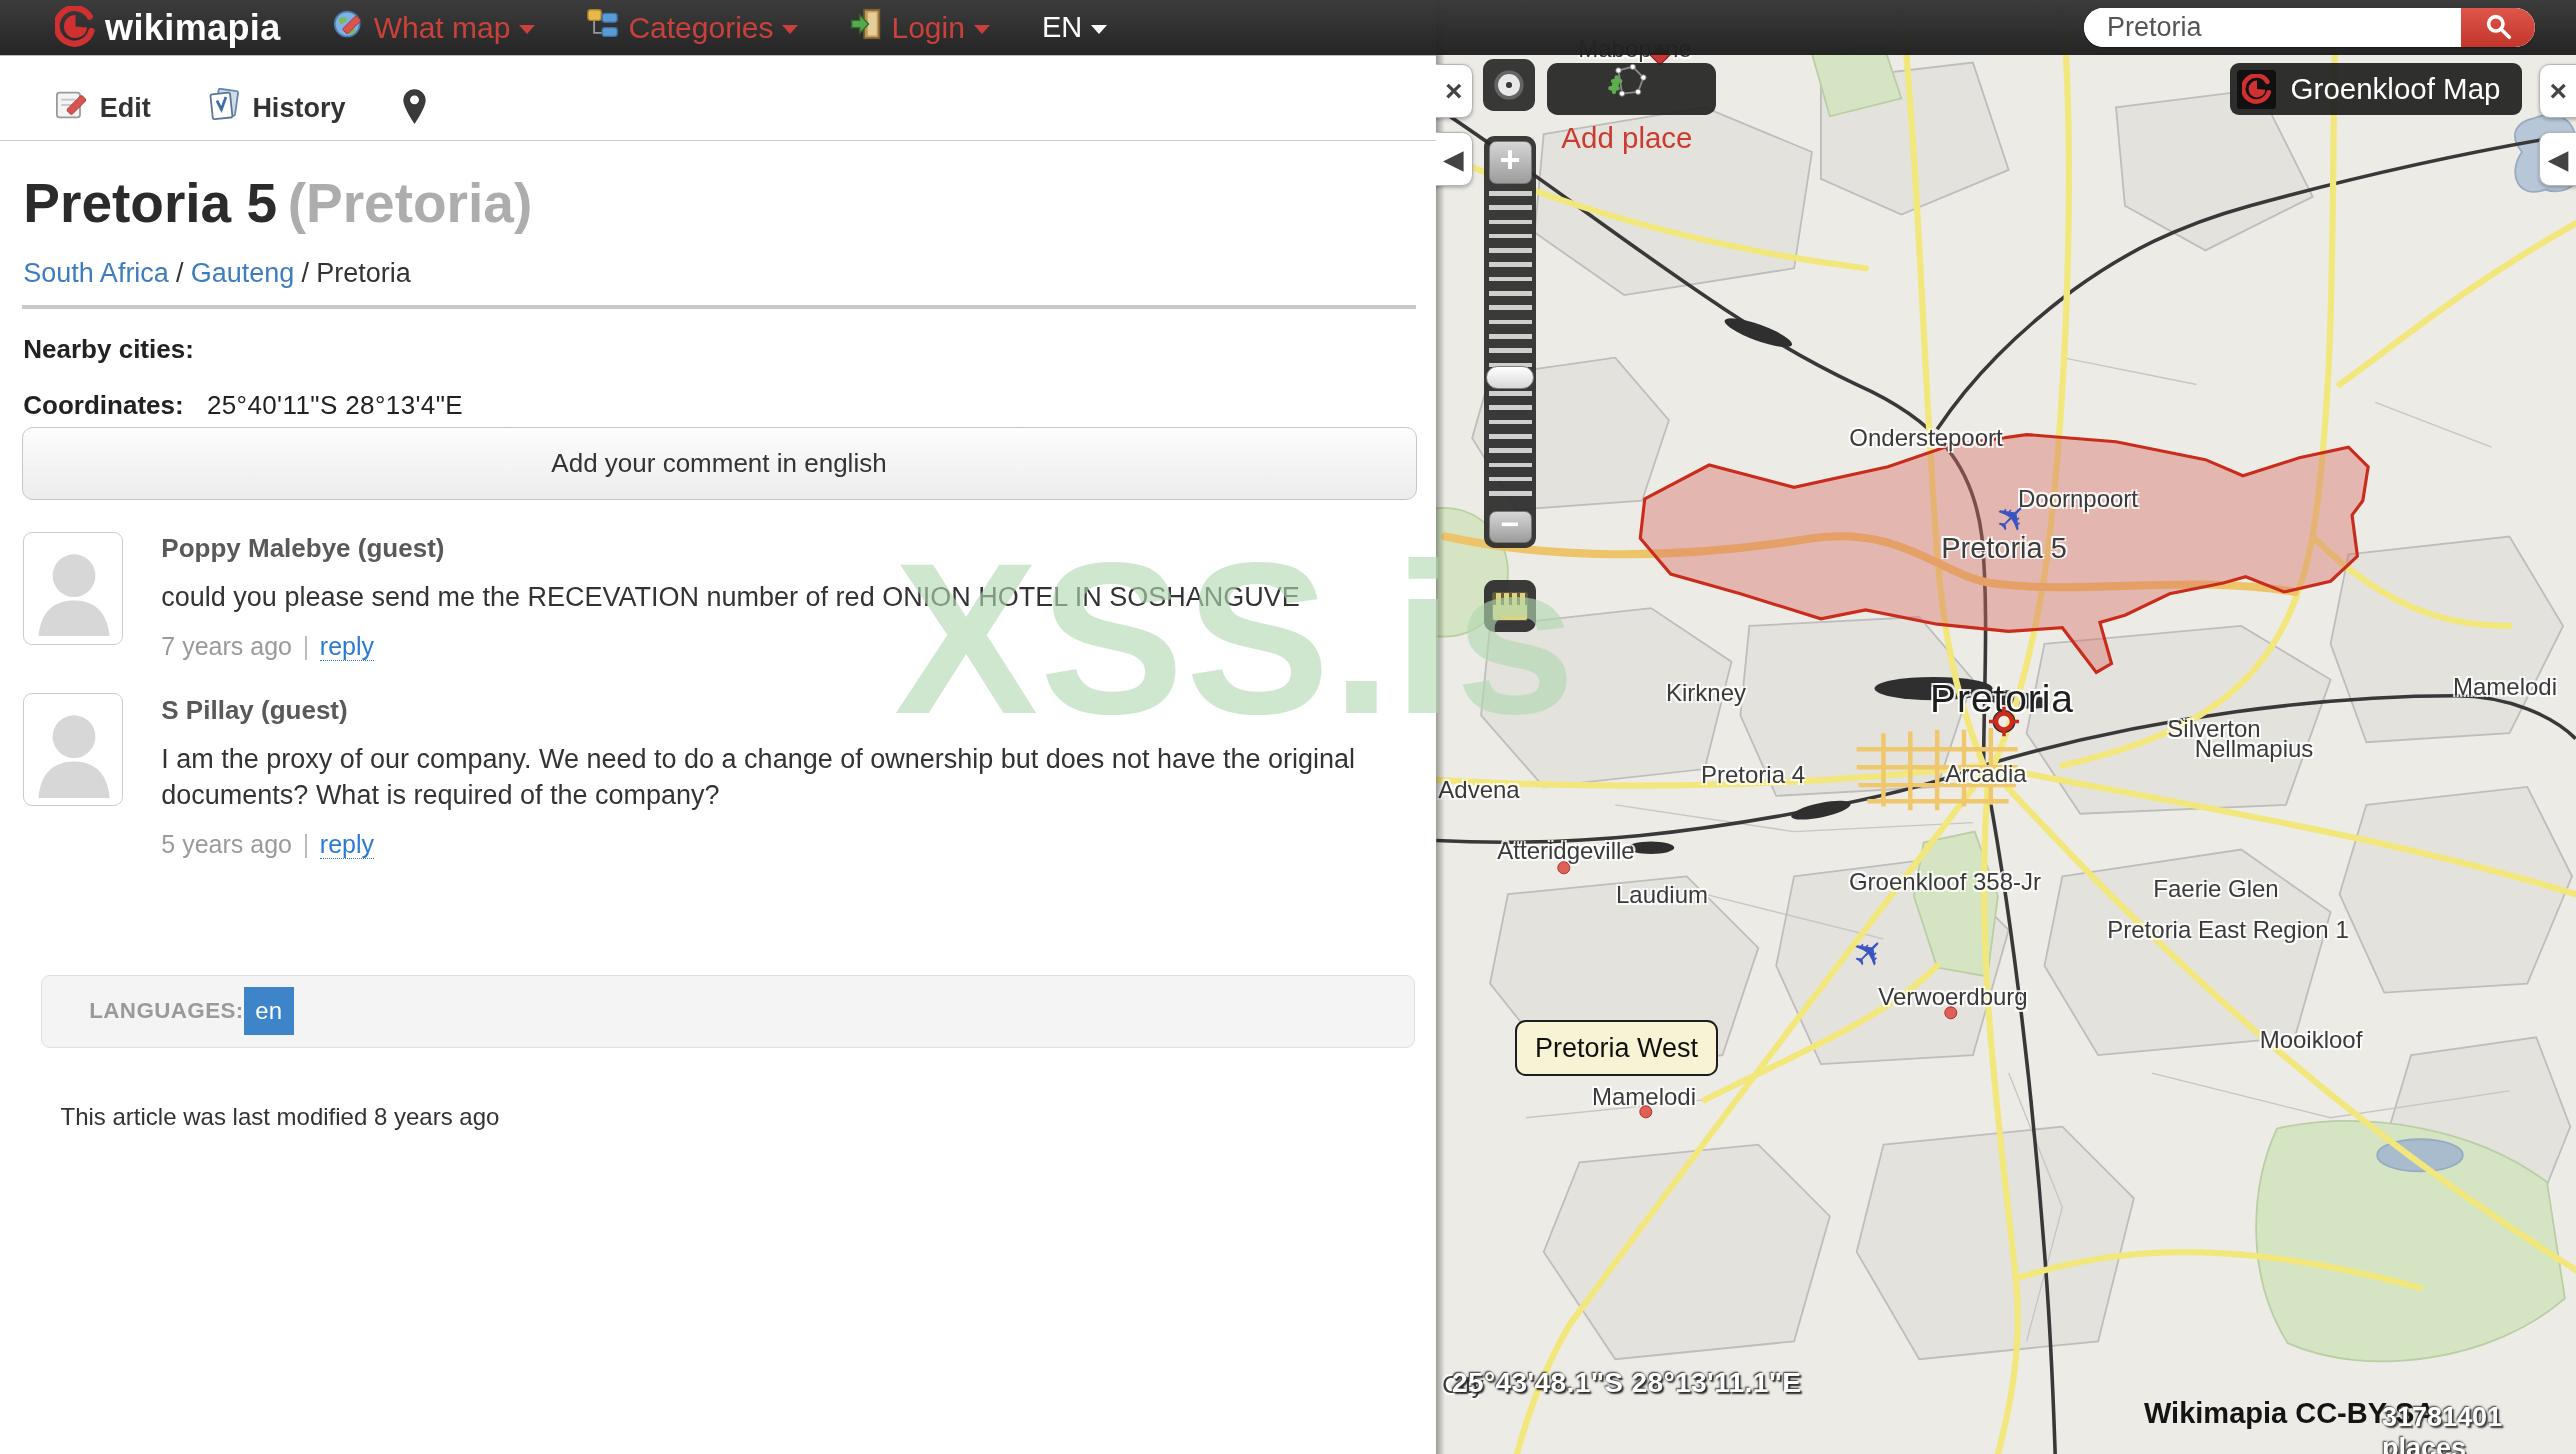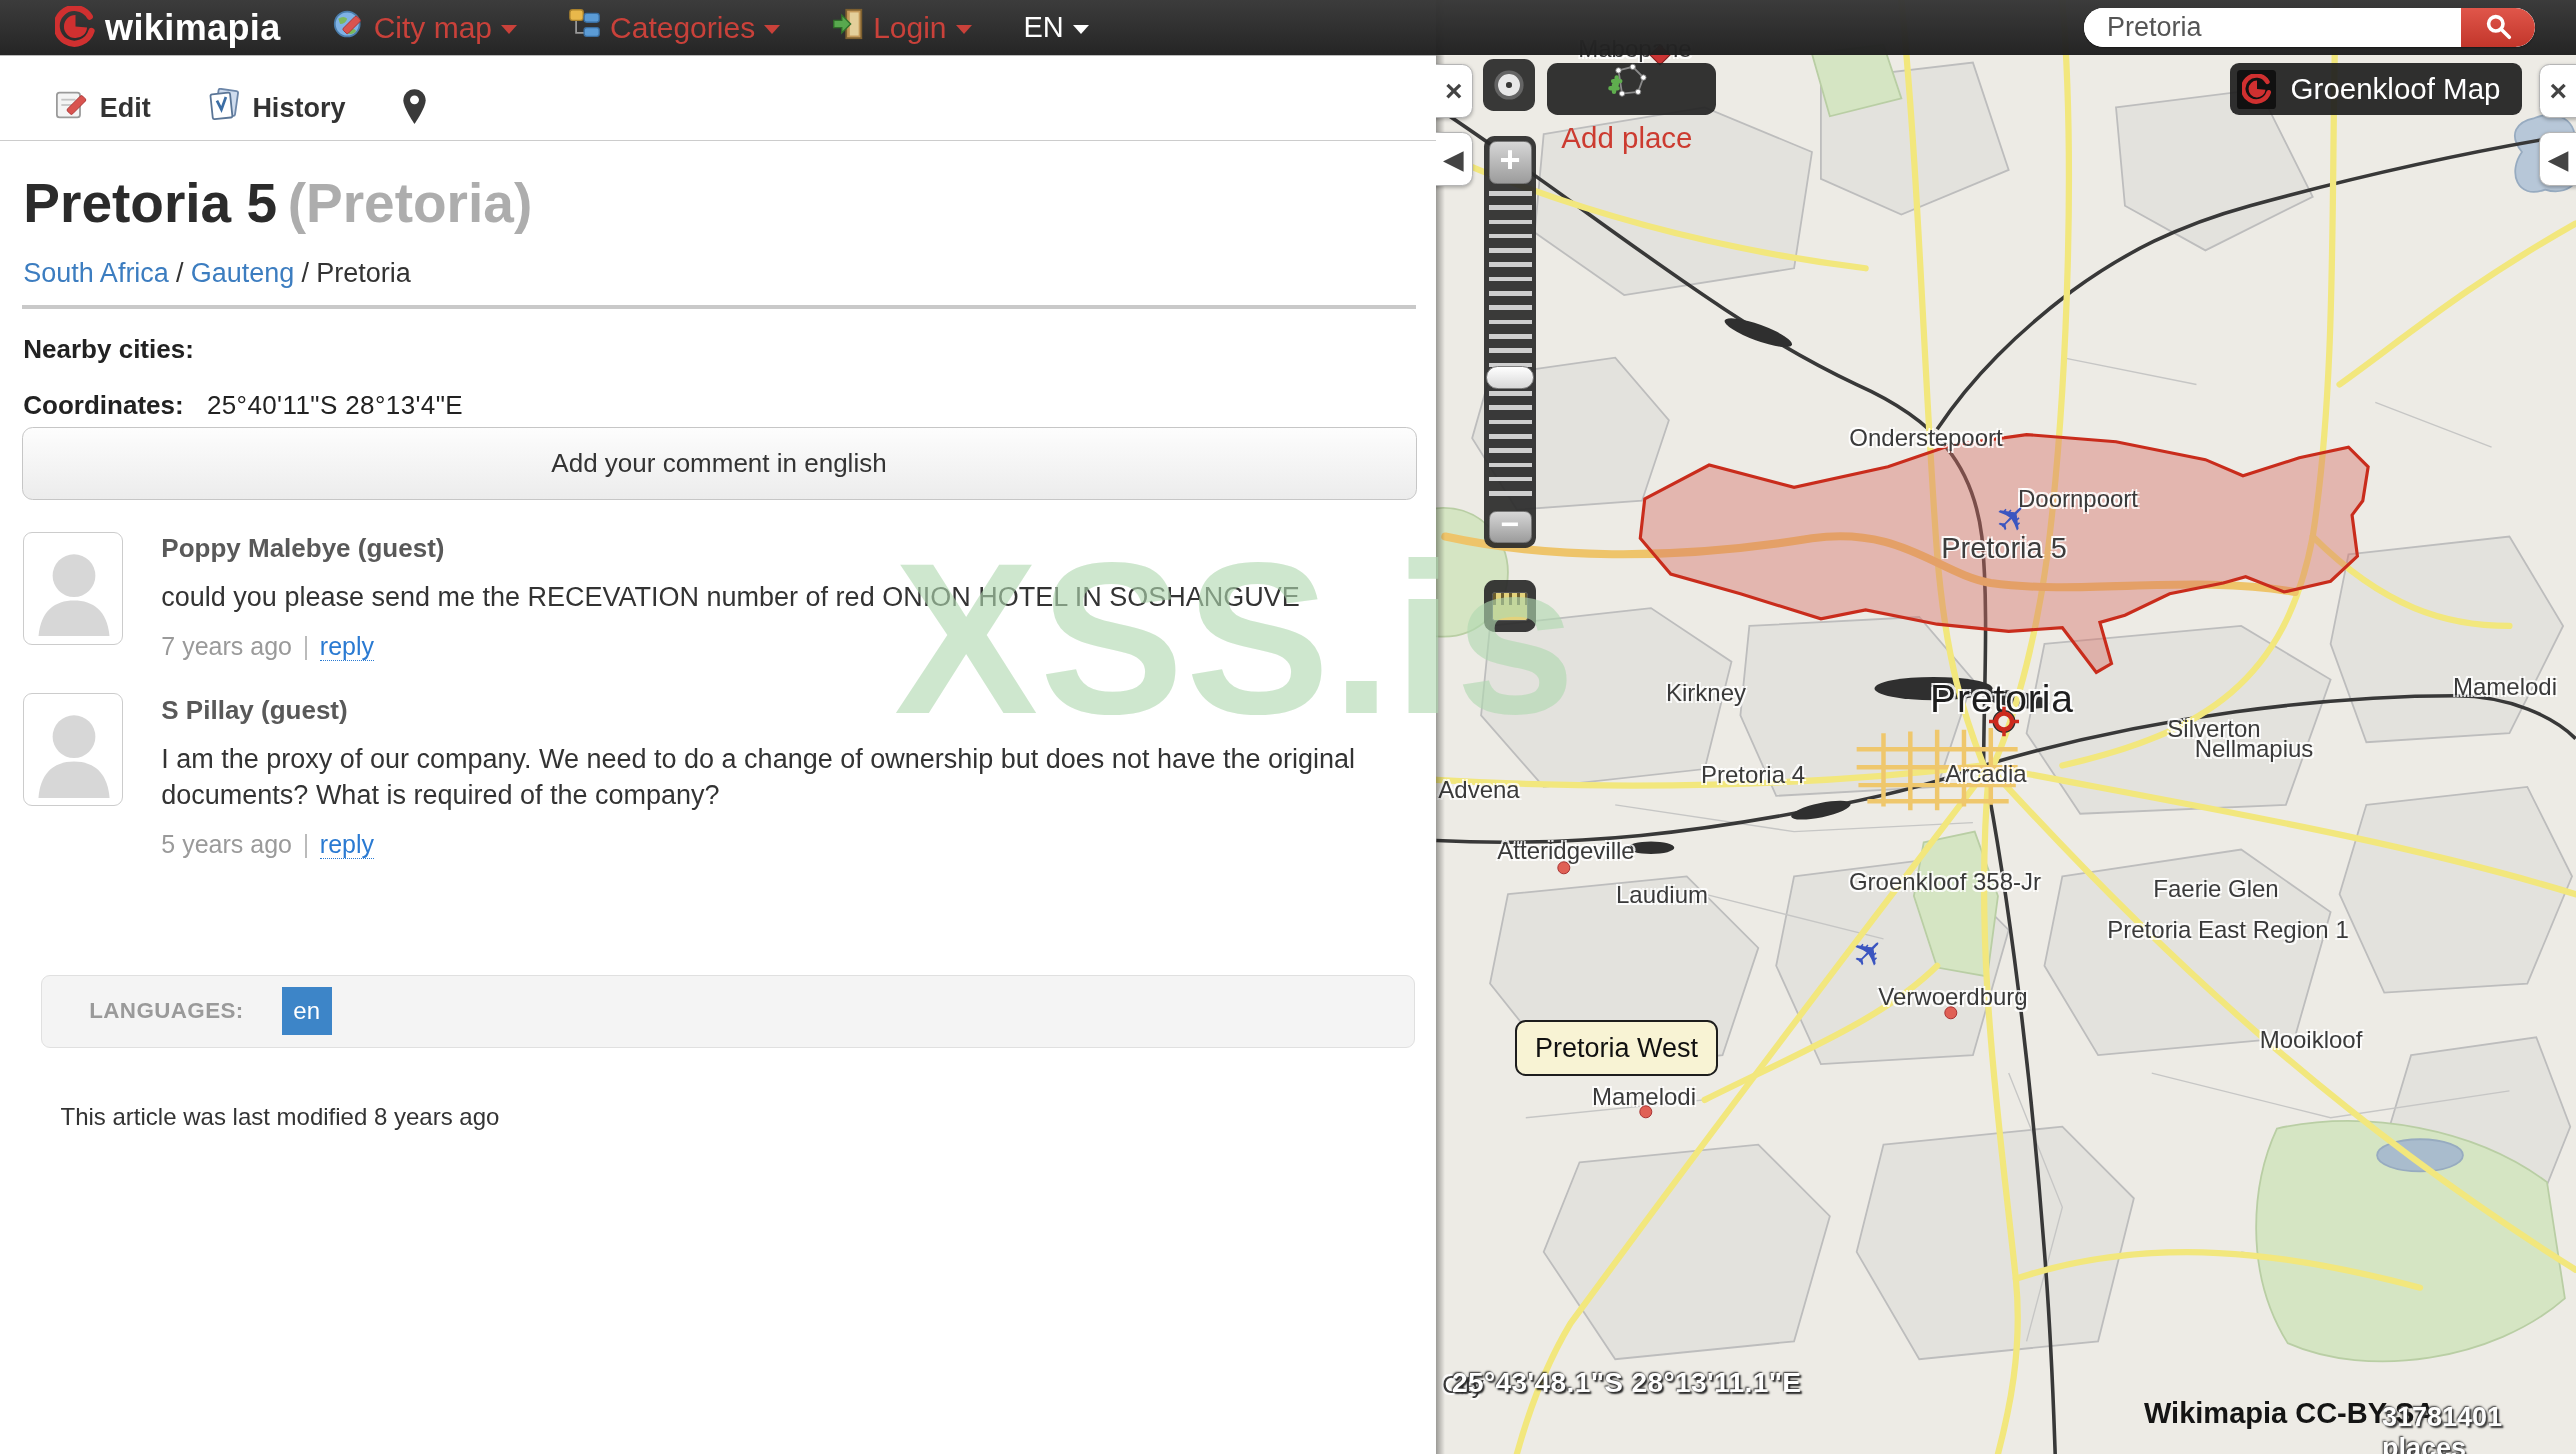--- a/index.html
+++ b/index.html
@@ -147,7 +147,7 @@
         <rect x="17" y="8" width="8" height="22" rx="2" transform="rotate(45 21 19)" fill="#d9534f" stroke="#a33" stroke-width="1"></rect>
       </svg>
     </span>
-    <span>City map</span>
+    <span>What map</span>
     <span class="caret"></span>
   </div>
 

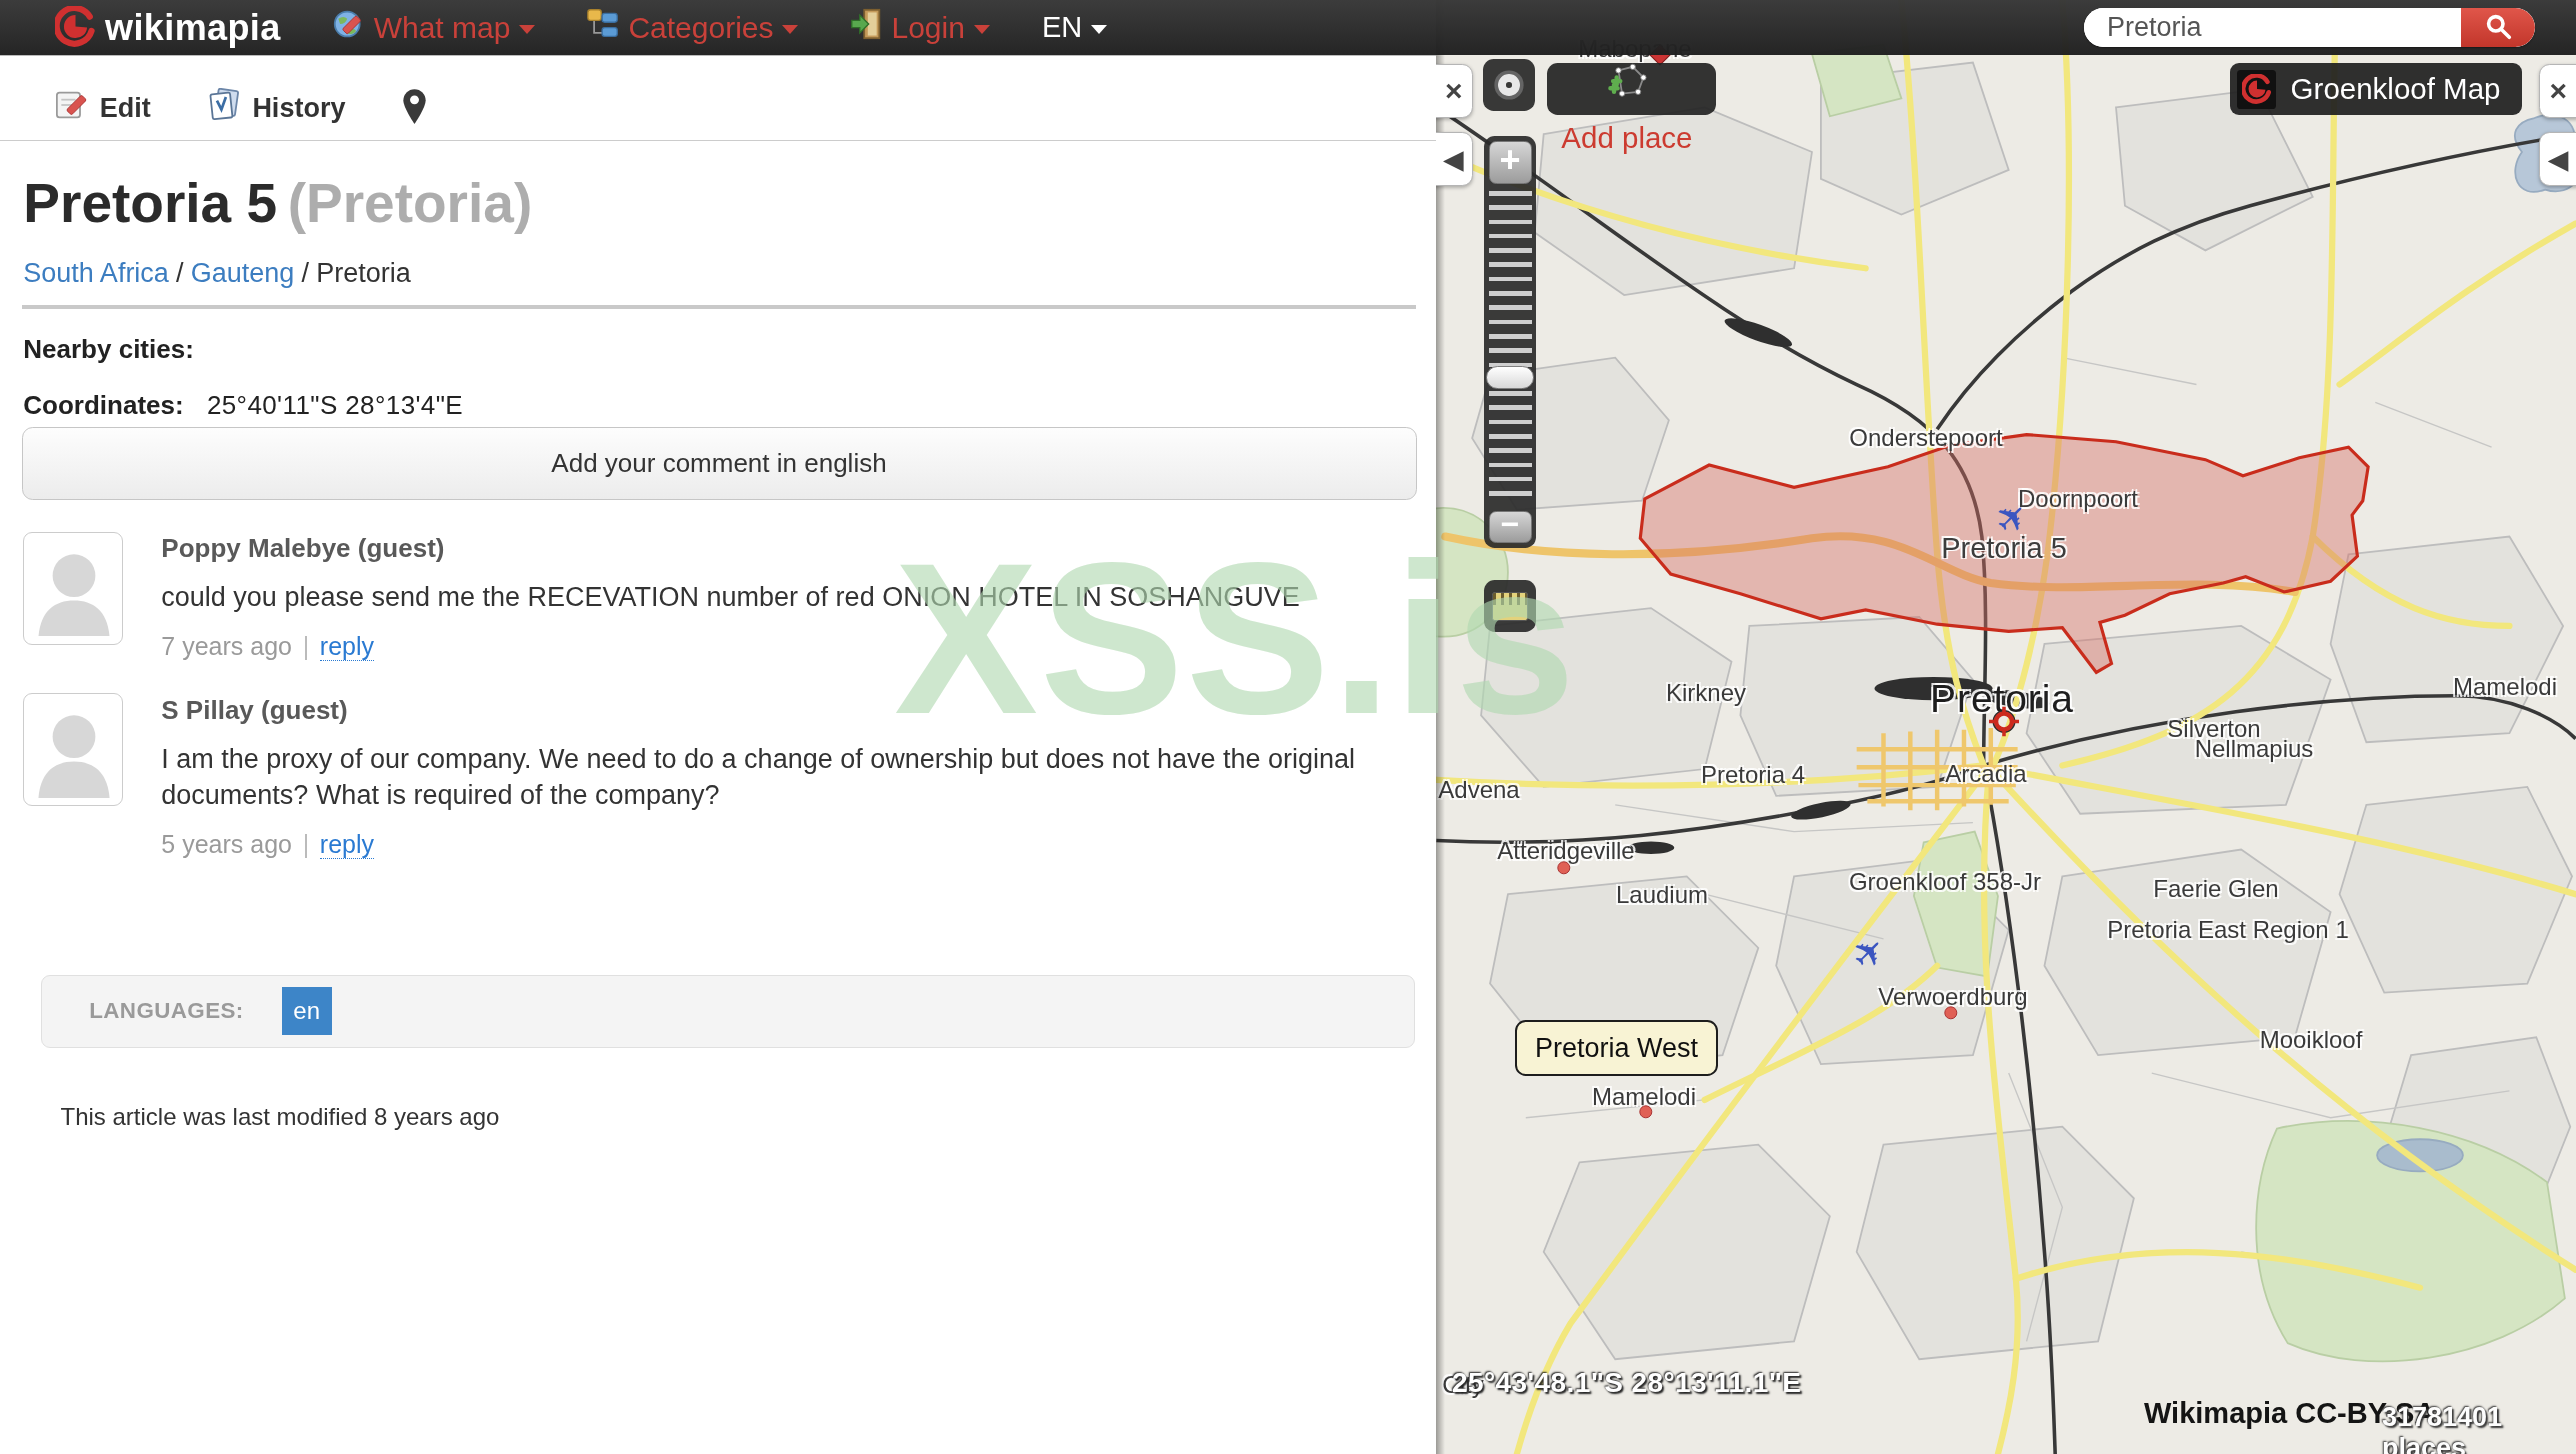--- a/index.html
+++ b/index.html
@@ -57,7 +57,7 @@
   .c-meta .bar { margin:0 10.7px; color:#bbb; }
   .c-meta a { color:#2a7ad2; text-decoration:none; border-bottom:1.8px dotted #2a7ad2; cursor:pointer; }
   .lang-box { margin:116px 0 0 19.7px; width:1374px; height:73px; background:#f4f4f4; border:1.8px solid #e0e0e0;
-    border-radius:9px; display:flex; align-items:center; padding-left:47px; gap:38px; }
+    border-radius:9px; display:flex; align-items:center; padding-left:47px; }
   .lang-label { font-size:22.4px; font-weight:bold; color:#9a9a9a; letter-spacing:0.4px; }
   .lang-badge { min-width:50px; height:48px; background:#3d85c8; color:#fff; font-size:24px;
     display:flex; align-items:center; justify-content:center; cursor:pointer; }

